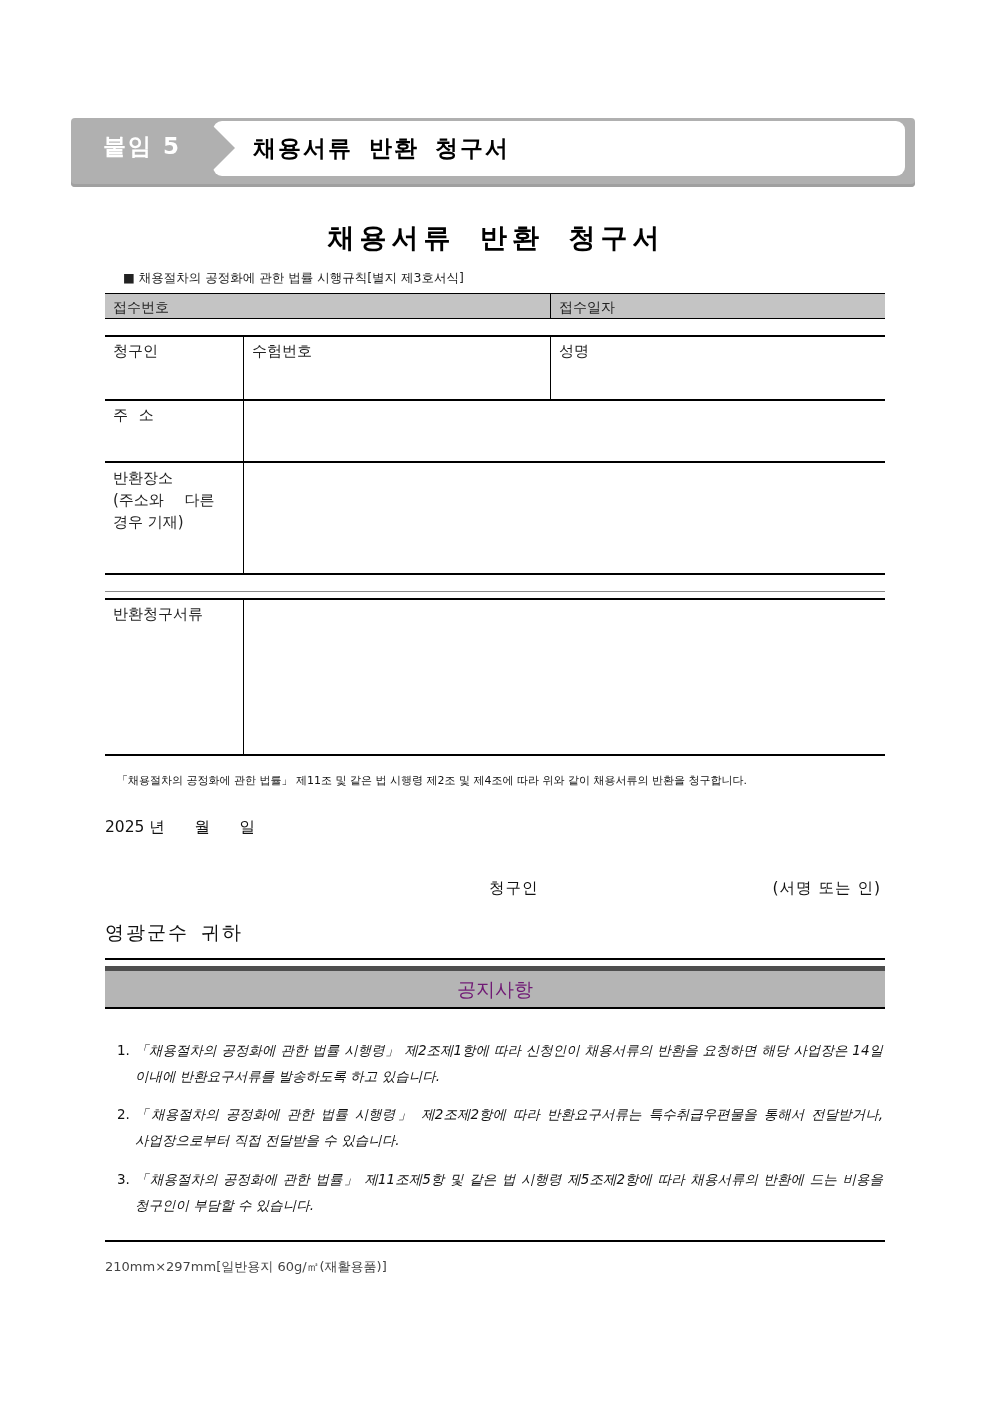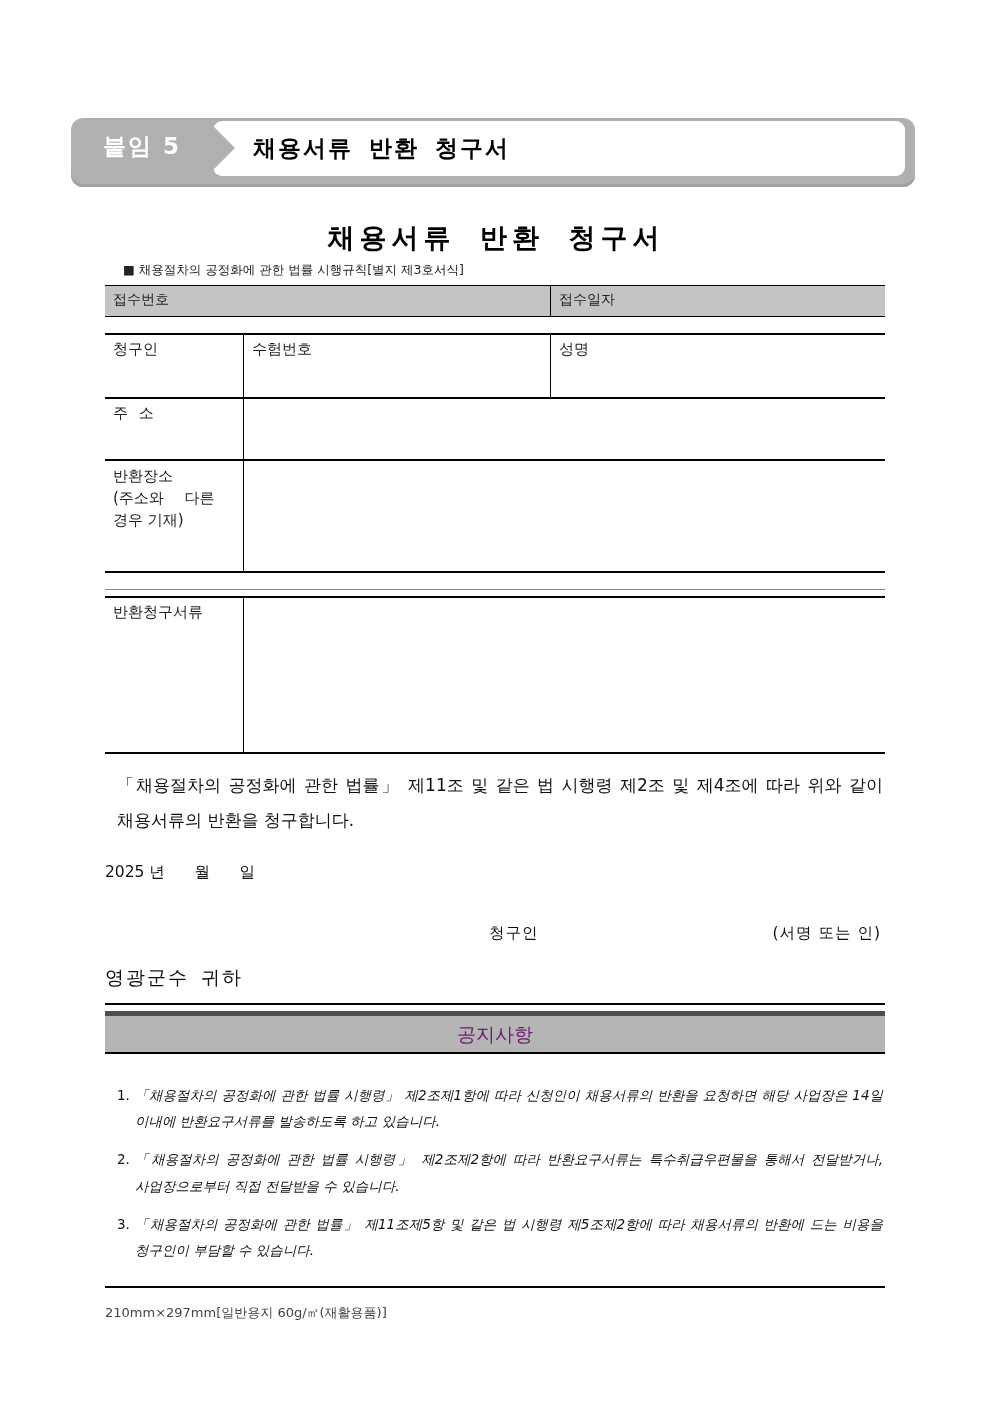--- a/index.html
+++ b/index.html
@@ -9,7 +9,7 @@
   
   .banner {
     position: absolute; left: 71px; top: 118px; width: 844px; height: 69px;
-    background: #b0b0b0; border-radius: 12px;
+    background: #b0b0b0; border-radius: 4px;
     box-shadow: inset 0 -3px 0 #a0a0a0;
   }
   .banner-badge {

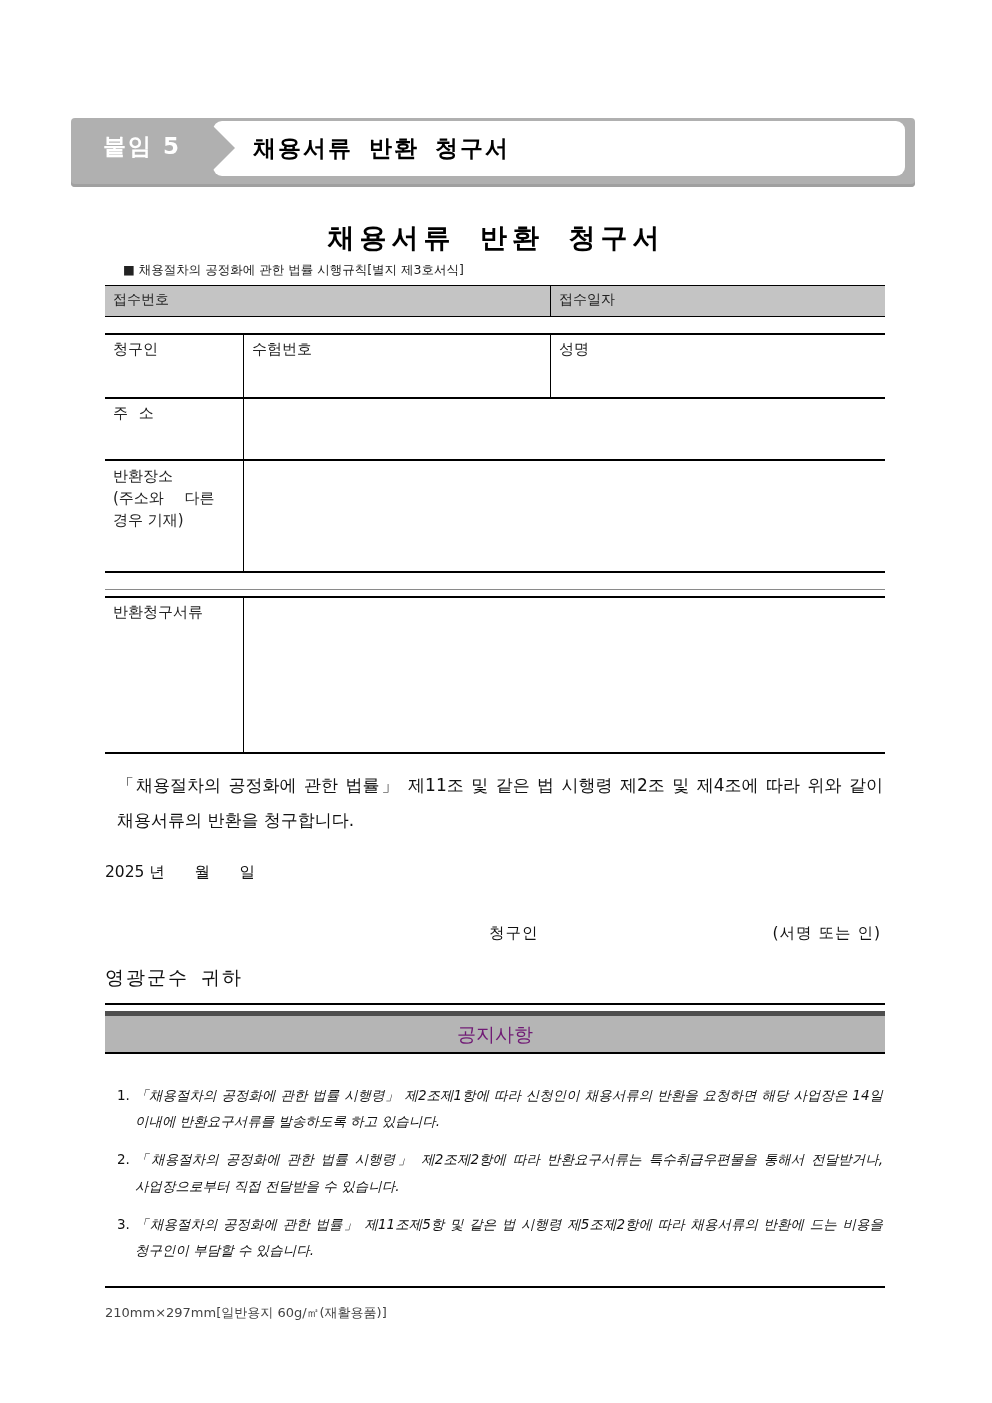--- a/index.html
+++ b/index.html
@@ -43,7 +43,7 @@
   
   .content { position: absolute; left: 105px; top: 260px; width: 780px; }
 
-  .form-note { font-size: 12.5px; color: #222; padding-left: 18px; margin-top: 2px; white-space: pre; }
+  .form-note { font-size: 12.5px; color: #222; padding-left: 18px; margin-top: 10px; white-space: pre; }
 
   
   .receipt-row {

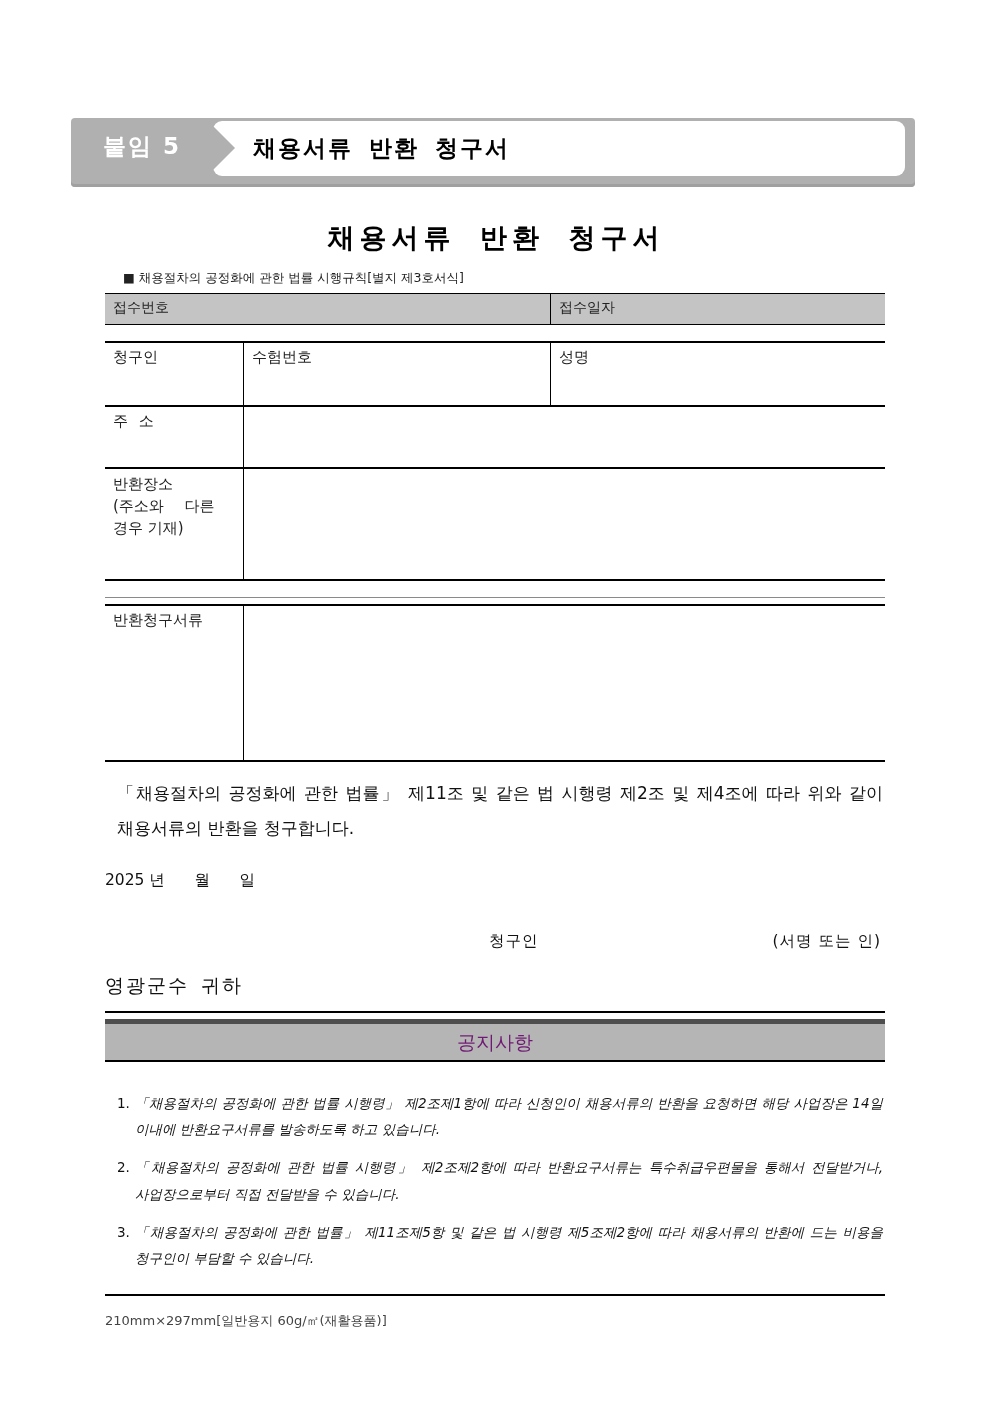--- a/index.html
+++ b/index.html
@@ -47,7 +47,7 @@
 
   
   .receipt-row {
-    margin-top: 6px; height: 32px;
+    margin-top: 6px; height: 26px;
     display: grid; grid-template-columns: 445px 335px;
     background: #c4c4c4;
     border-top: 1px solid #000; border-bottom: 1px solid #000;

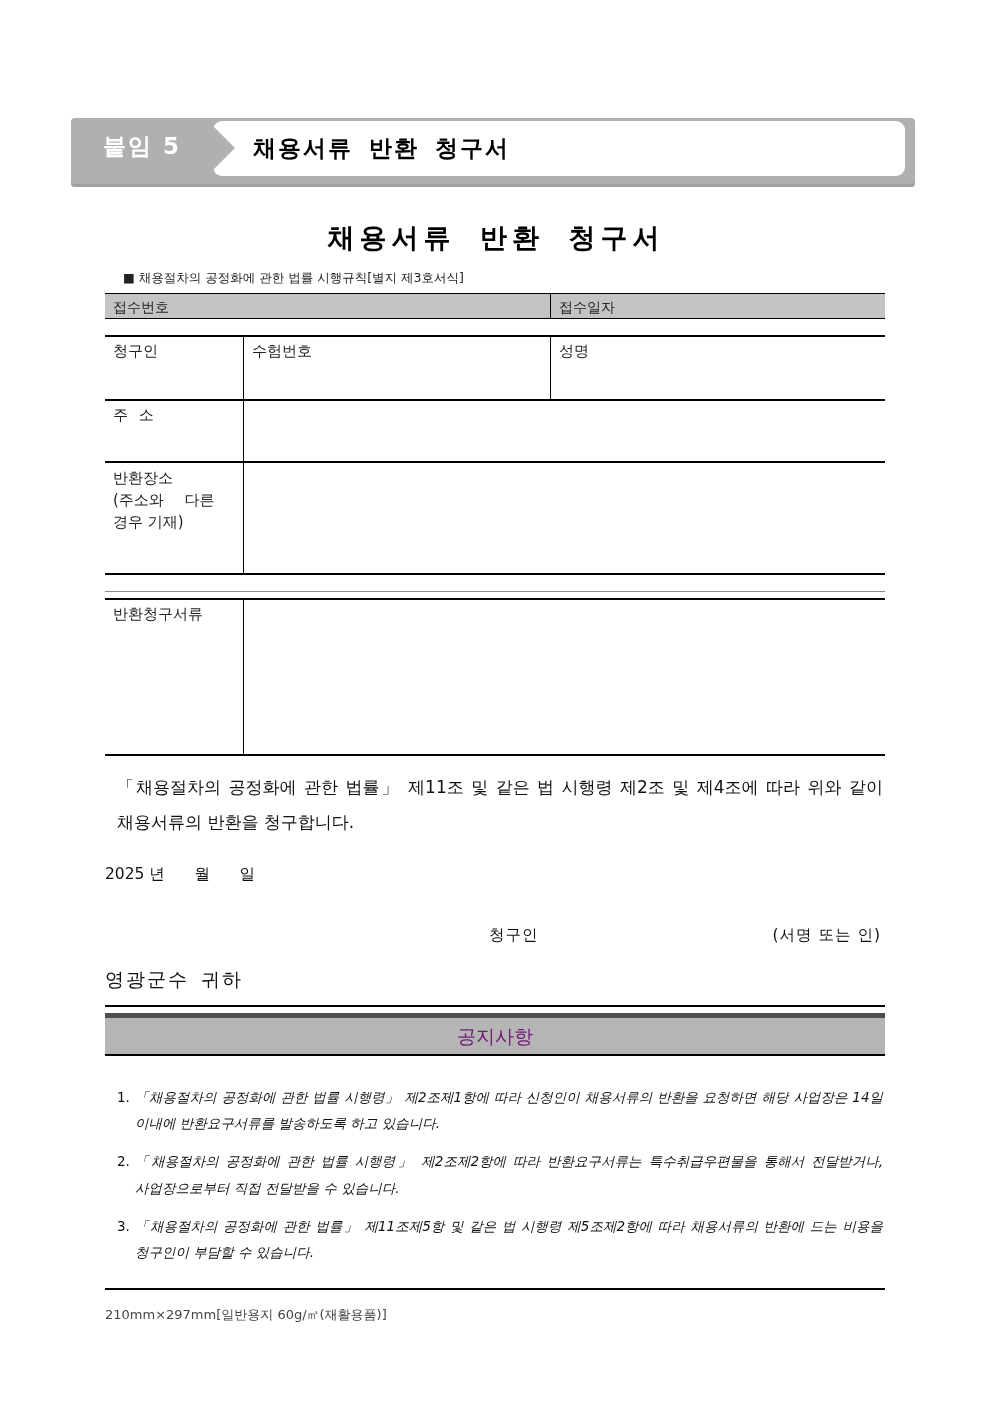--- a/index.html
+++ b/index.html
@@ -79,7 +79,7 @@
 
   
   .statement {
-    margin: 14px 2px 4px 12px; font-size: 17px; line-height: 2.05;
+    margin: 14px 2px 4px 12px; font-size: 11px; line-height: 2.05;
     text-align: justify; color: #111; word-break: keep-all;
   }
 

